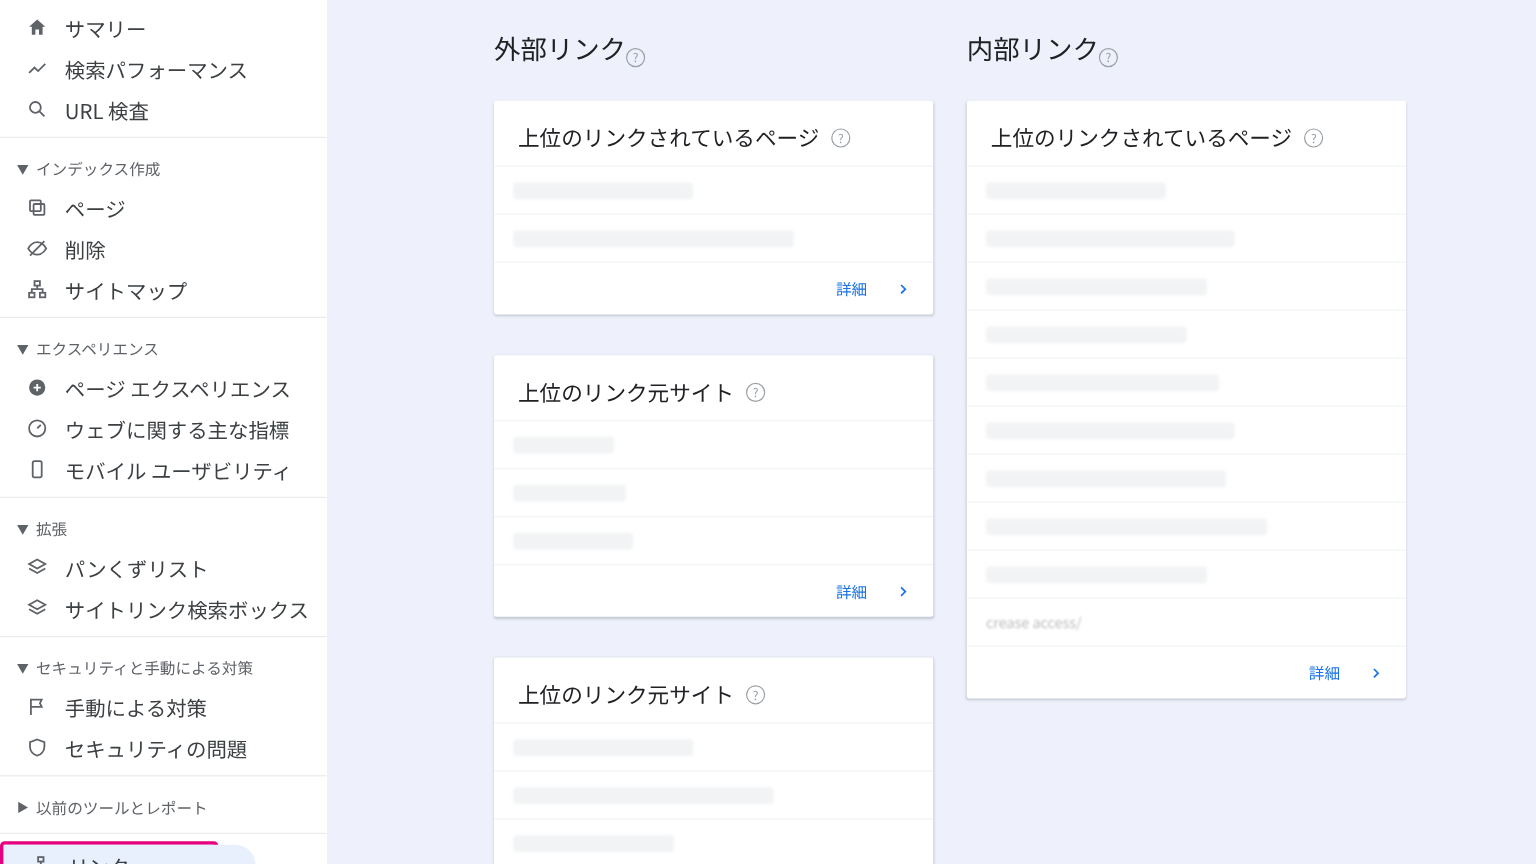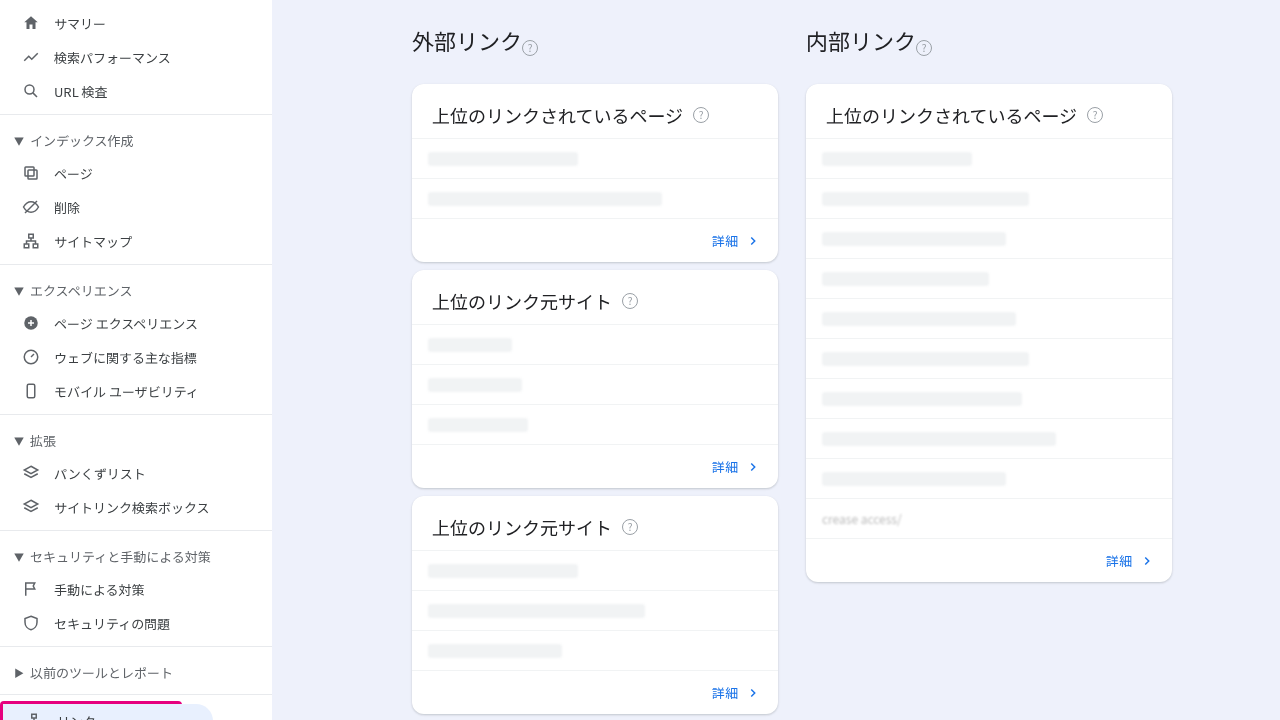--- a/index.html
+++ b/index.html
@@ -35,7 +35,7 @@
     display: inline-flex; align-items:center; justify-content:center;
     color:#5f6368;
   }
-  .nav-item .lbl { font-size: 13px; }
+  .nav-item .lbl { font-size: 17px; }
   .section-hdr {
     display:flex; align-items:center;
     padding: 10px 0 6px 12px;

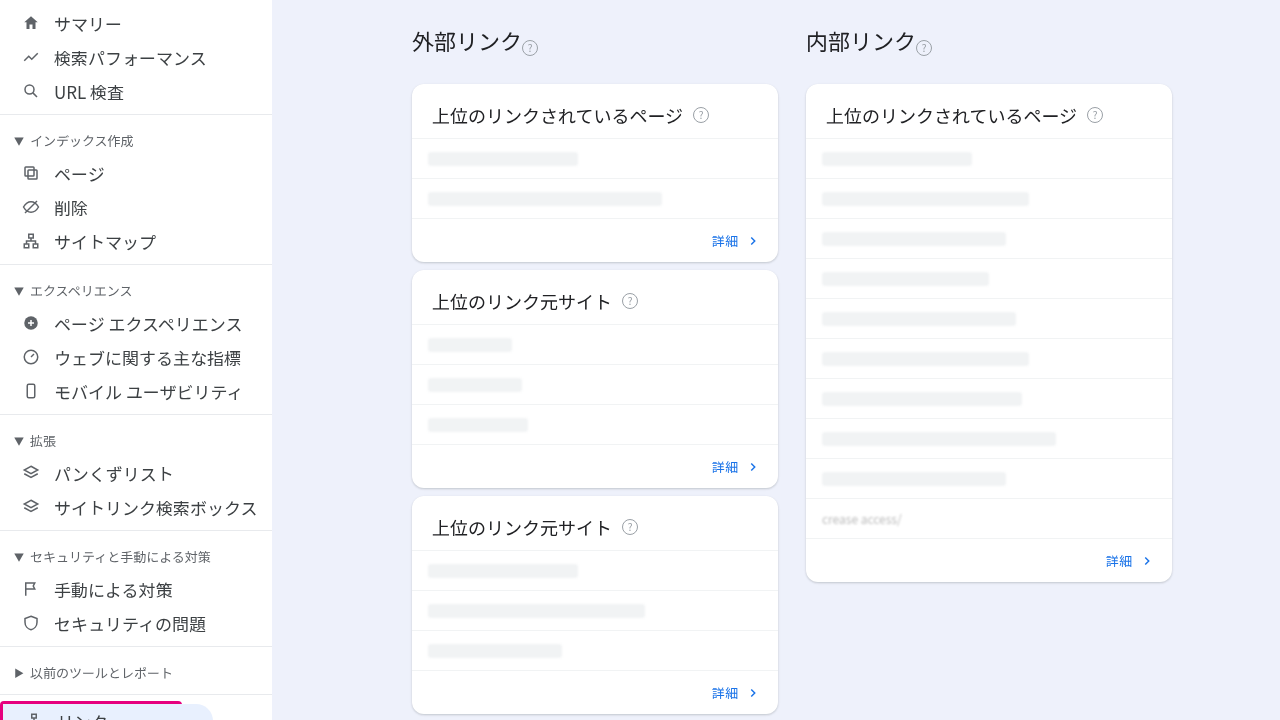--- a/index.html
+++ b/index.html
@@ -75,9 +75,9 @@
   }
   .card {
     background:#fff;
-    border-radius:12px;
+    border-radius:2px;
     box-shadow:0 1px 2px rgba(60,64,67,.15),0 1px 3px rgba(60,64,67,.1);
-    margin-bottom:8px;
+    margin-bottom:34px;
     padding-top:18px;
   }
   .card-title-row {

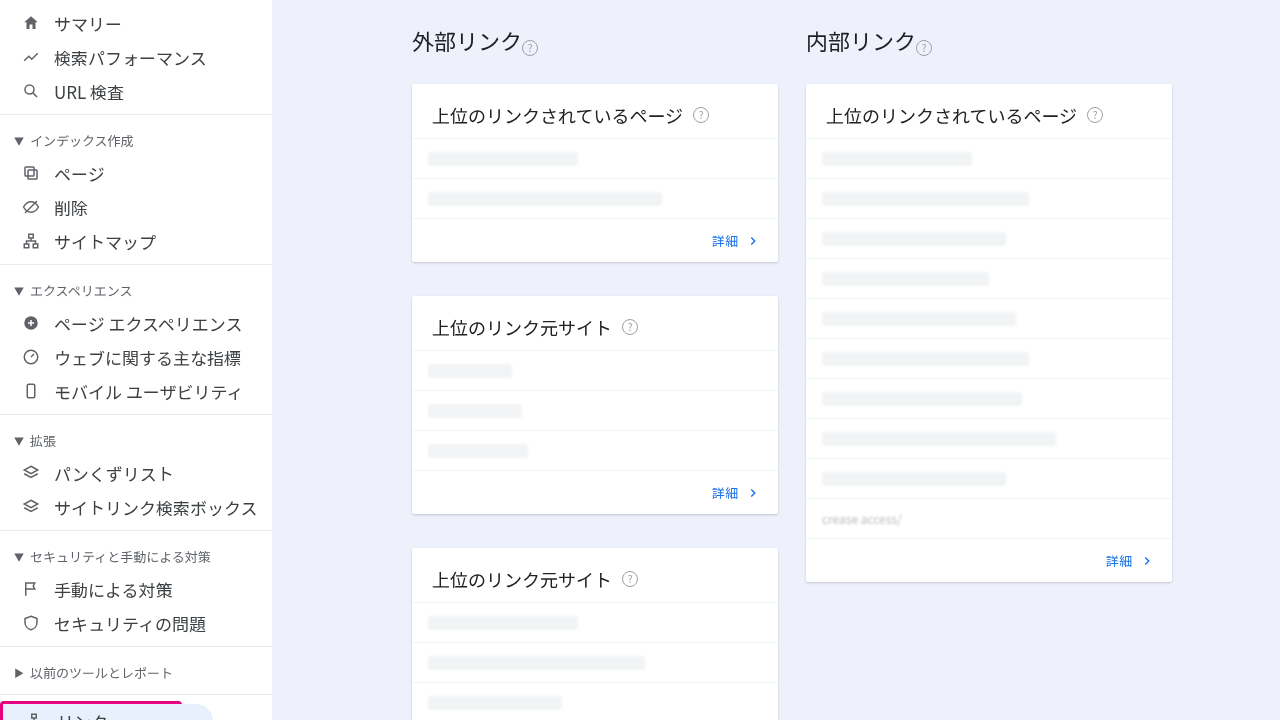--- a/index.html
+++ b/index.html
@@ -103,7 +103,7 @@
     padding-right:18px;
   }
   .details-link {
-    color:#1a73e8; font-size:13px; display:flex; align-items:center; gap:8px; cursor:pointer;
+    color:#1a73e8; font-size:13px; display:flex; align-items:center; gap:23px; cursor:pointer;
   }
   .chev { color:#1a73e8; }
   svg { display:block; }

